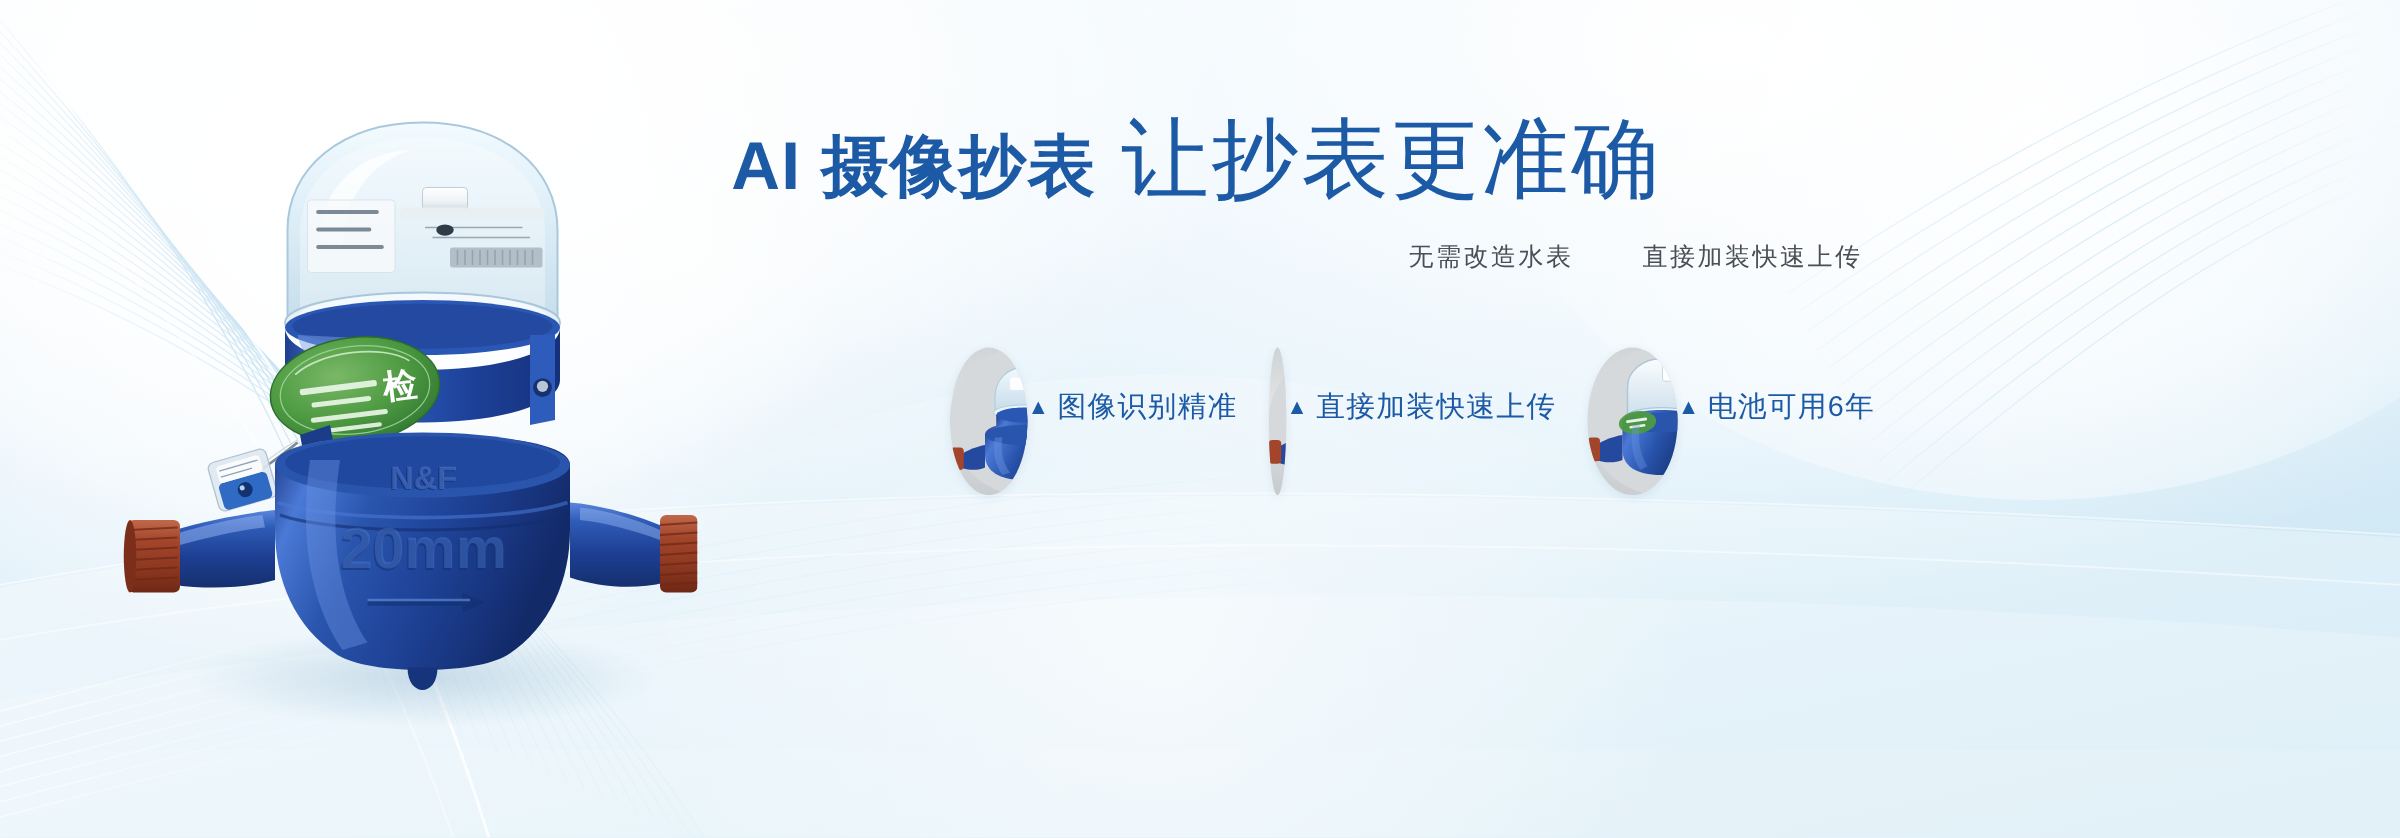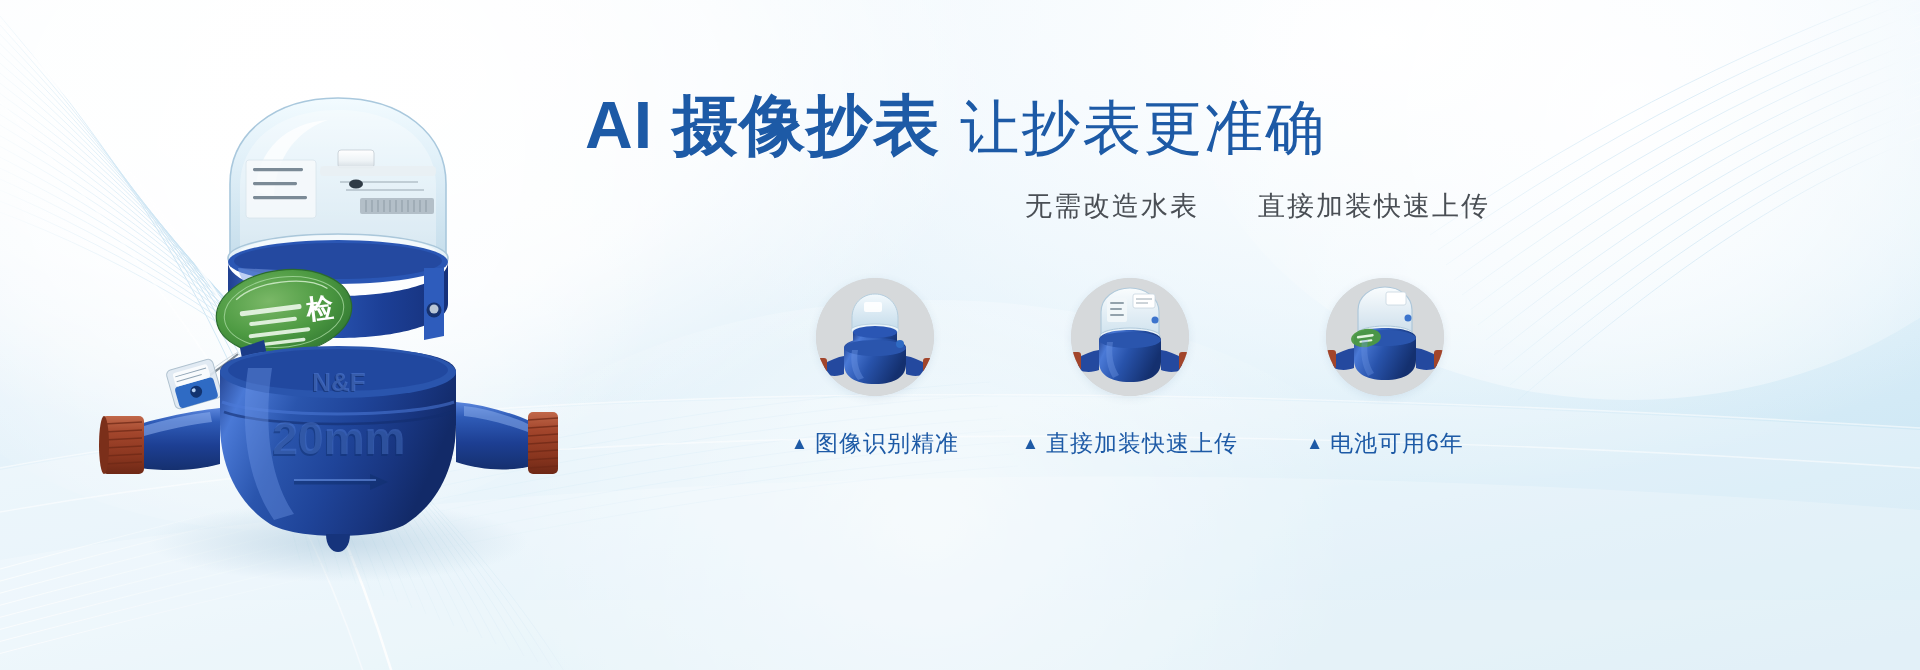--- a/index.html
+++ b/index.html
@@ -30,7 +30,7 @@
   .copy{position:absolute;left:585px;top:92px;width:905px;}
   .headline{white-space:nowrap;line-height:1;margin:0;}
   .h-strong{
-    font-size:66px;font-weight:bold;color:#1d5aa6;letter-spacing:1px;
+    font-size:54px;font-weight:bold;color:#1d5aa6;letter-spacing:1px;
     text-shadow:0 1px 0 rgba(255,255,255,0.55);
   }
   .h-light{

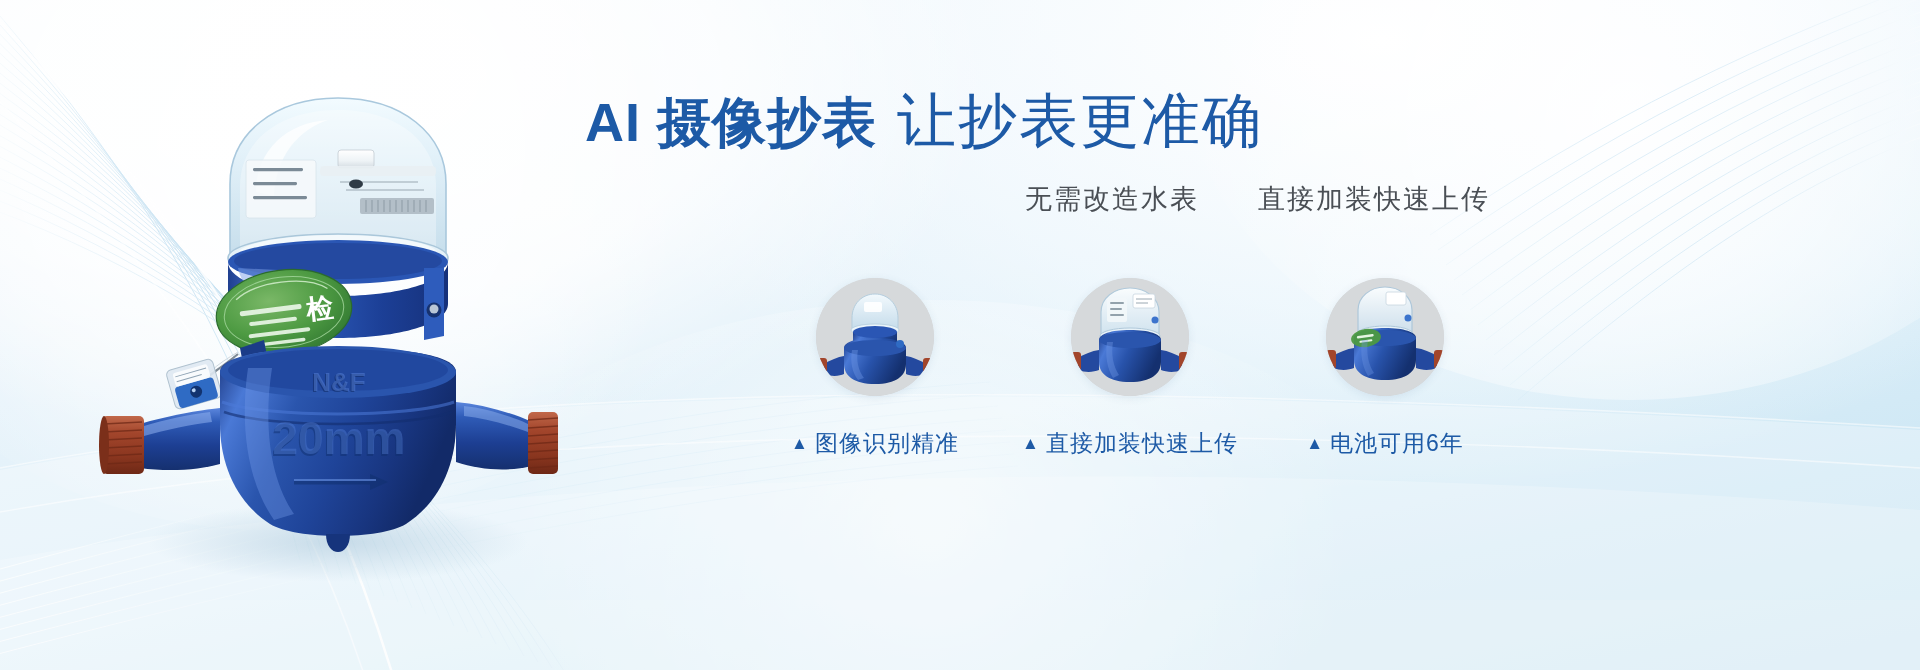--- a/index.html
+++ b/index.html
@@ -34,7 +34,7 @@
     text-shadow:0 1px 0 rgba(255,255,255,0.55);
   }
   .h-light{
-    font-size:59px;font-weight:normal;color:#1d5aa6;letter-spacing:2px;
+    font-size:70px;font-weight:normal;color:#1d5aa6;letter-spacing:2px;
     margin-left:20px;
   }
   .subline{

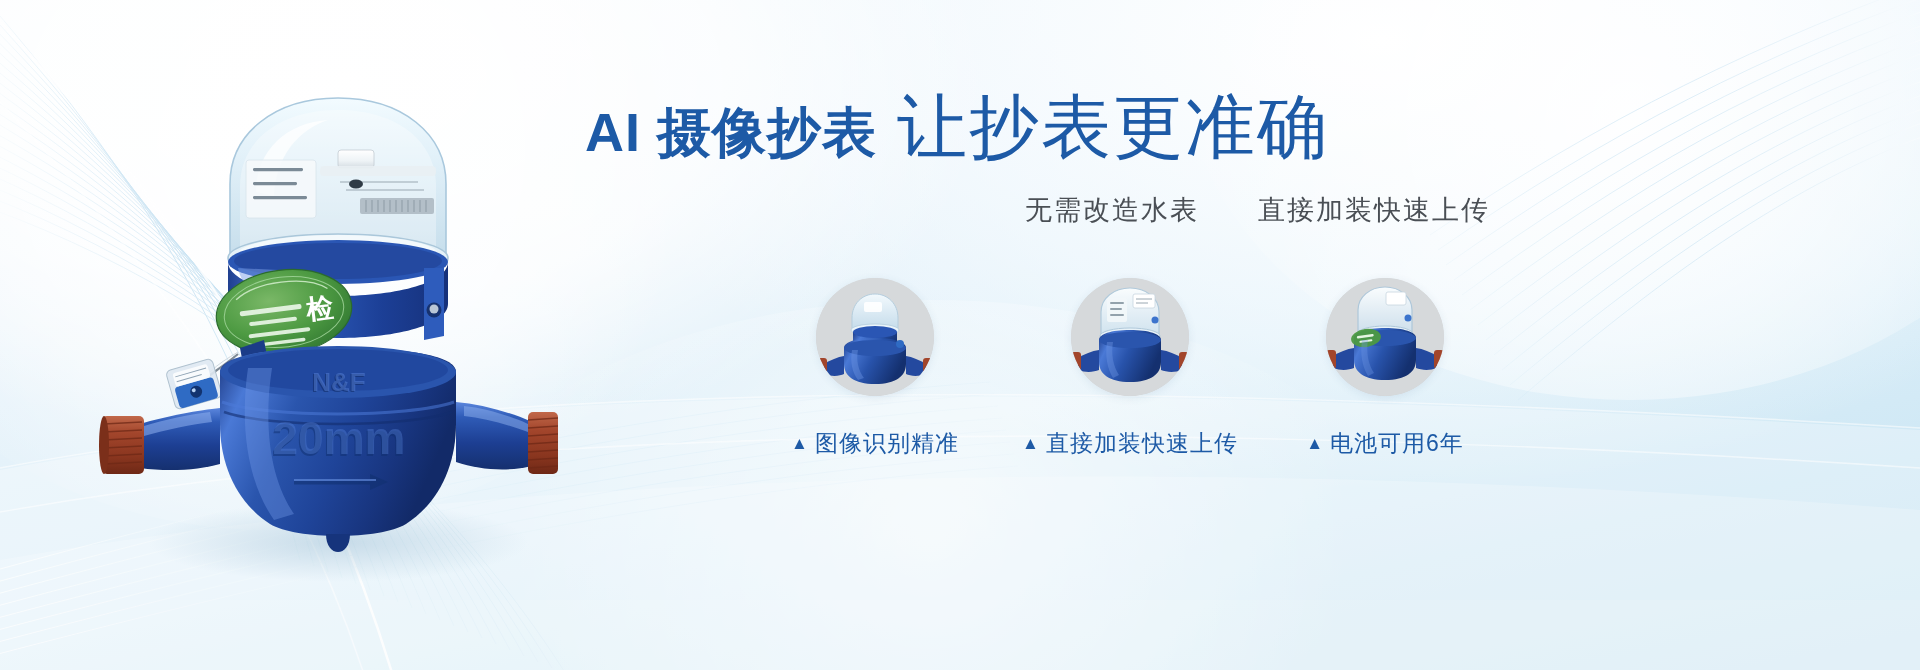--- a/index.html
+++ b/index.html
@@ -39,7 +39,7 @@
   }
   .subline{
     margin:30px 0 0 0;text-align:right;white-space:nowrap;
-    font-size:27px;color:#4a4f55;letter-spacing:2px;font-weight:normal;
+    font-size:20px;color:#4a4f55;letter-spacing:2px;font-weight:normal;
   }
   .subline .gap{display:inline-block;width:40px;}
 

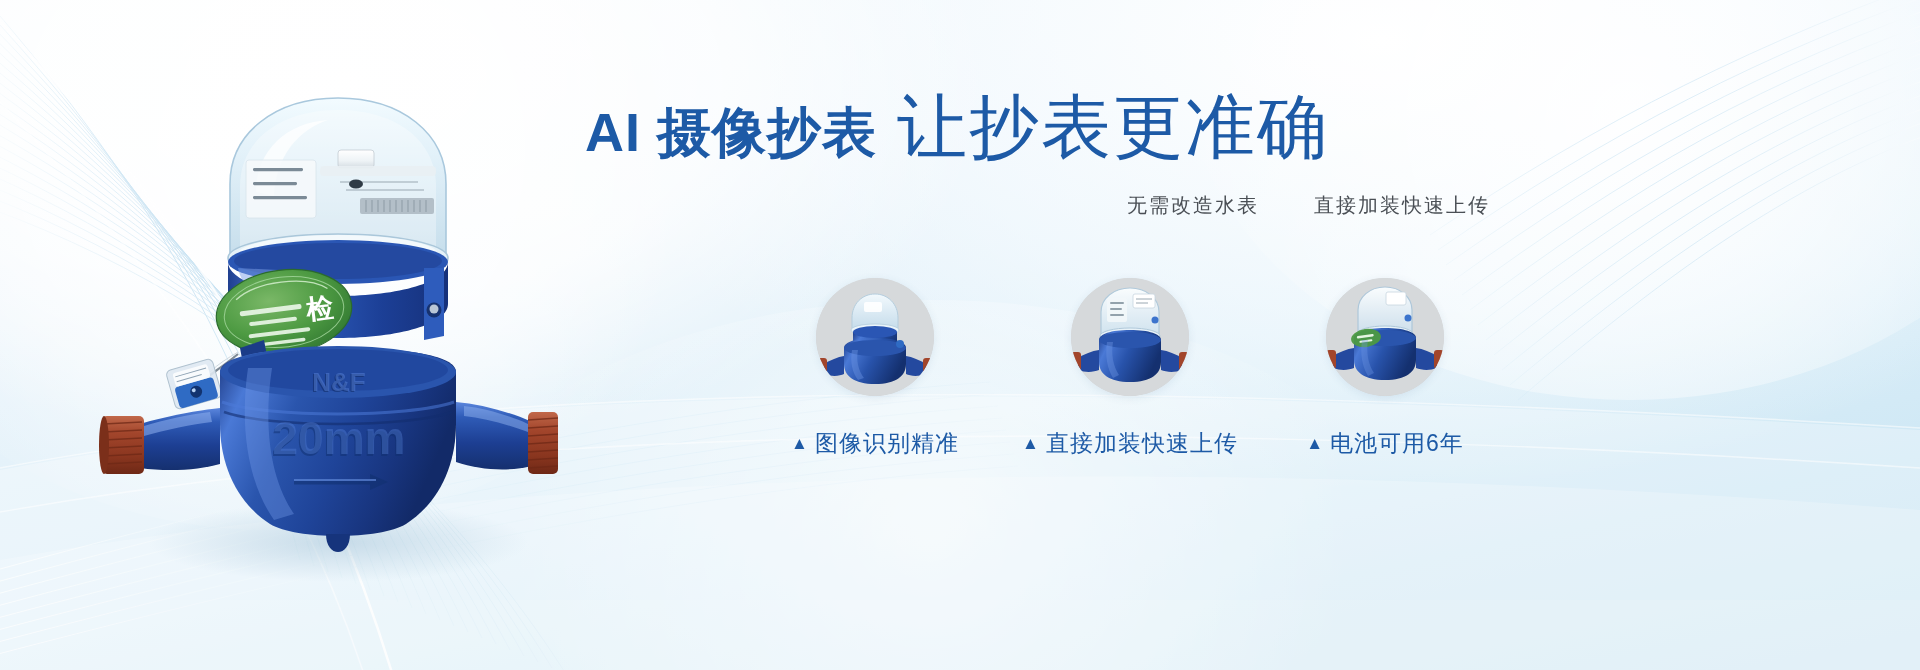--- a/index.html
+++ b/index.html
@@ -46,7 +46,7 @@
   
   .features{position:absolute;left:760px;top:278px;width:740px;
     display:flex;justify-content:space-between;align-items:flex-start;}
-  .feature{width:230px;display:flex;flex-direction:column;align-items:center;}
+  .feature{width:230px;display:flex;flex-direction:row;align-items:flex-start;}
   .thumb{width:118px;height:118px;border-radius:50%;overflow:hidden;position:relative;
     background:radial-gradient(circle at 50% 42%,#e3e5e6 0%,#d3d6d8 60%,#c6cacd 100%);
     box-shadow:0 2px 8px rgba(60,100,140,0.10);}

